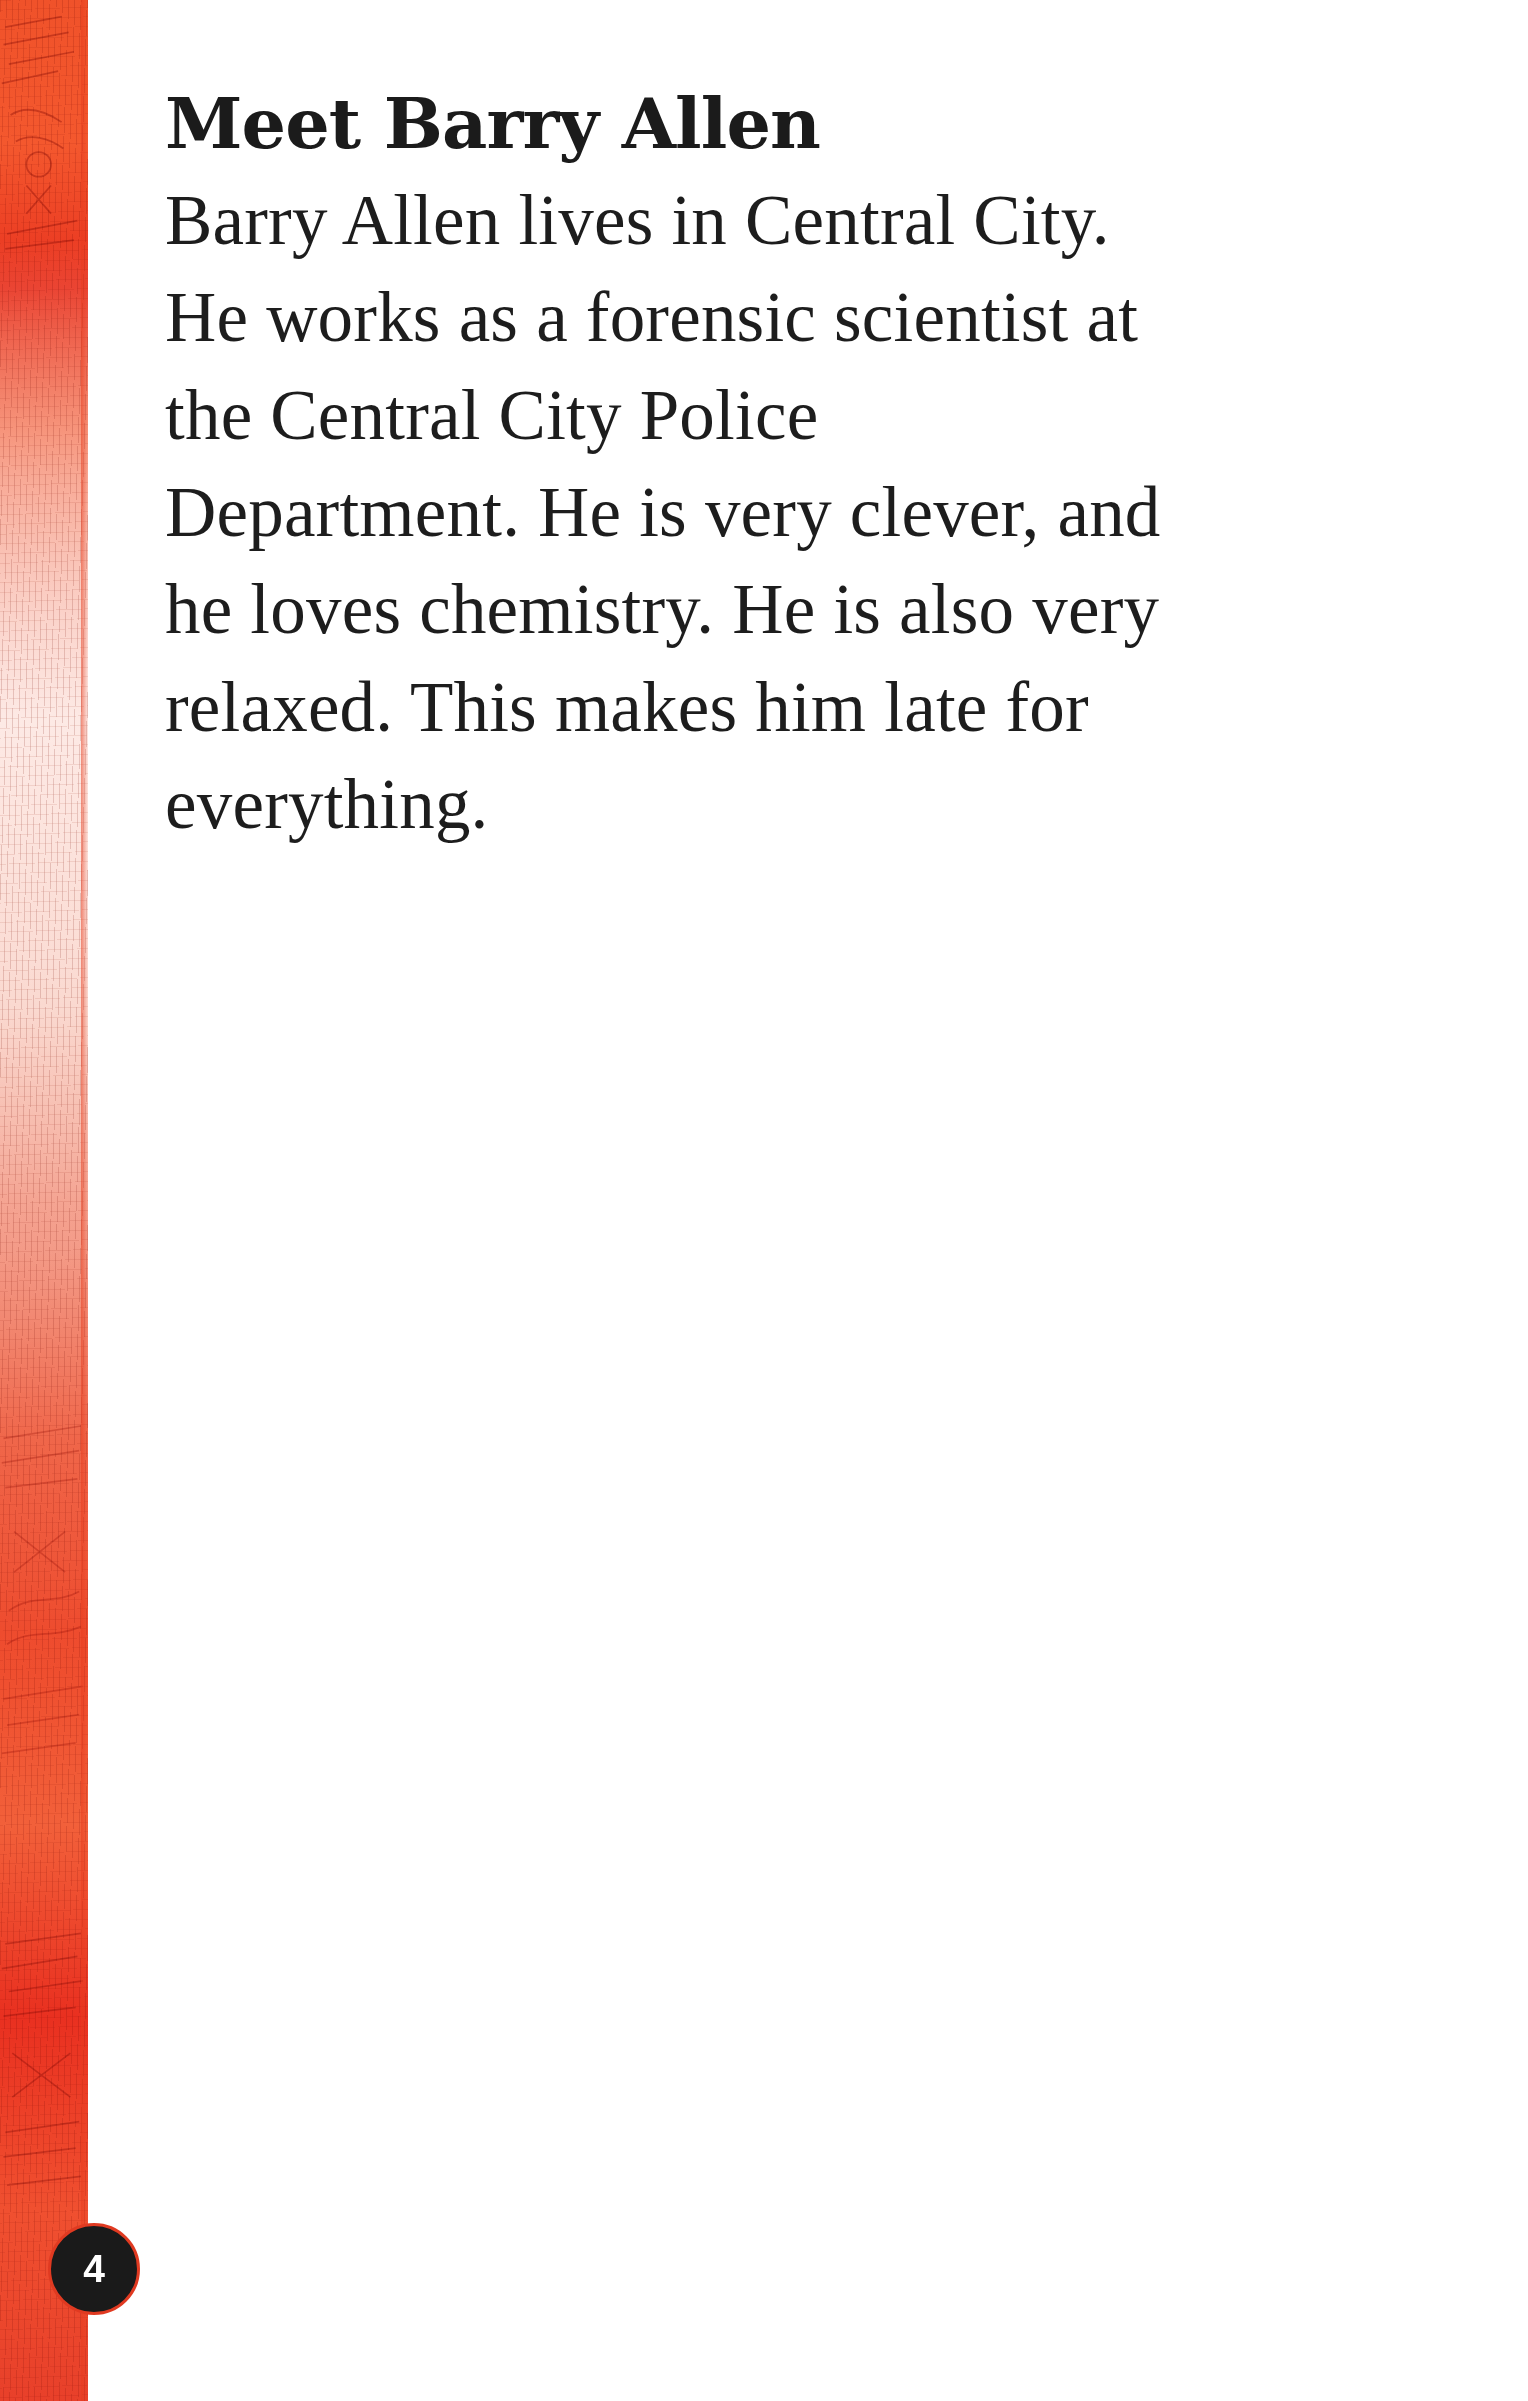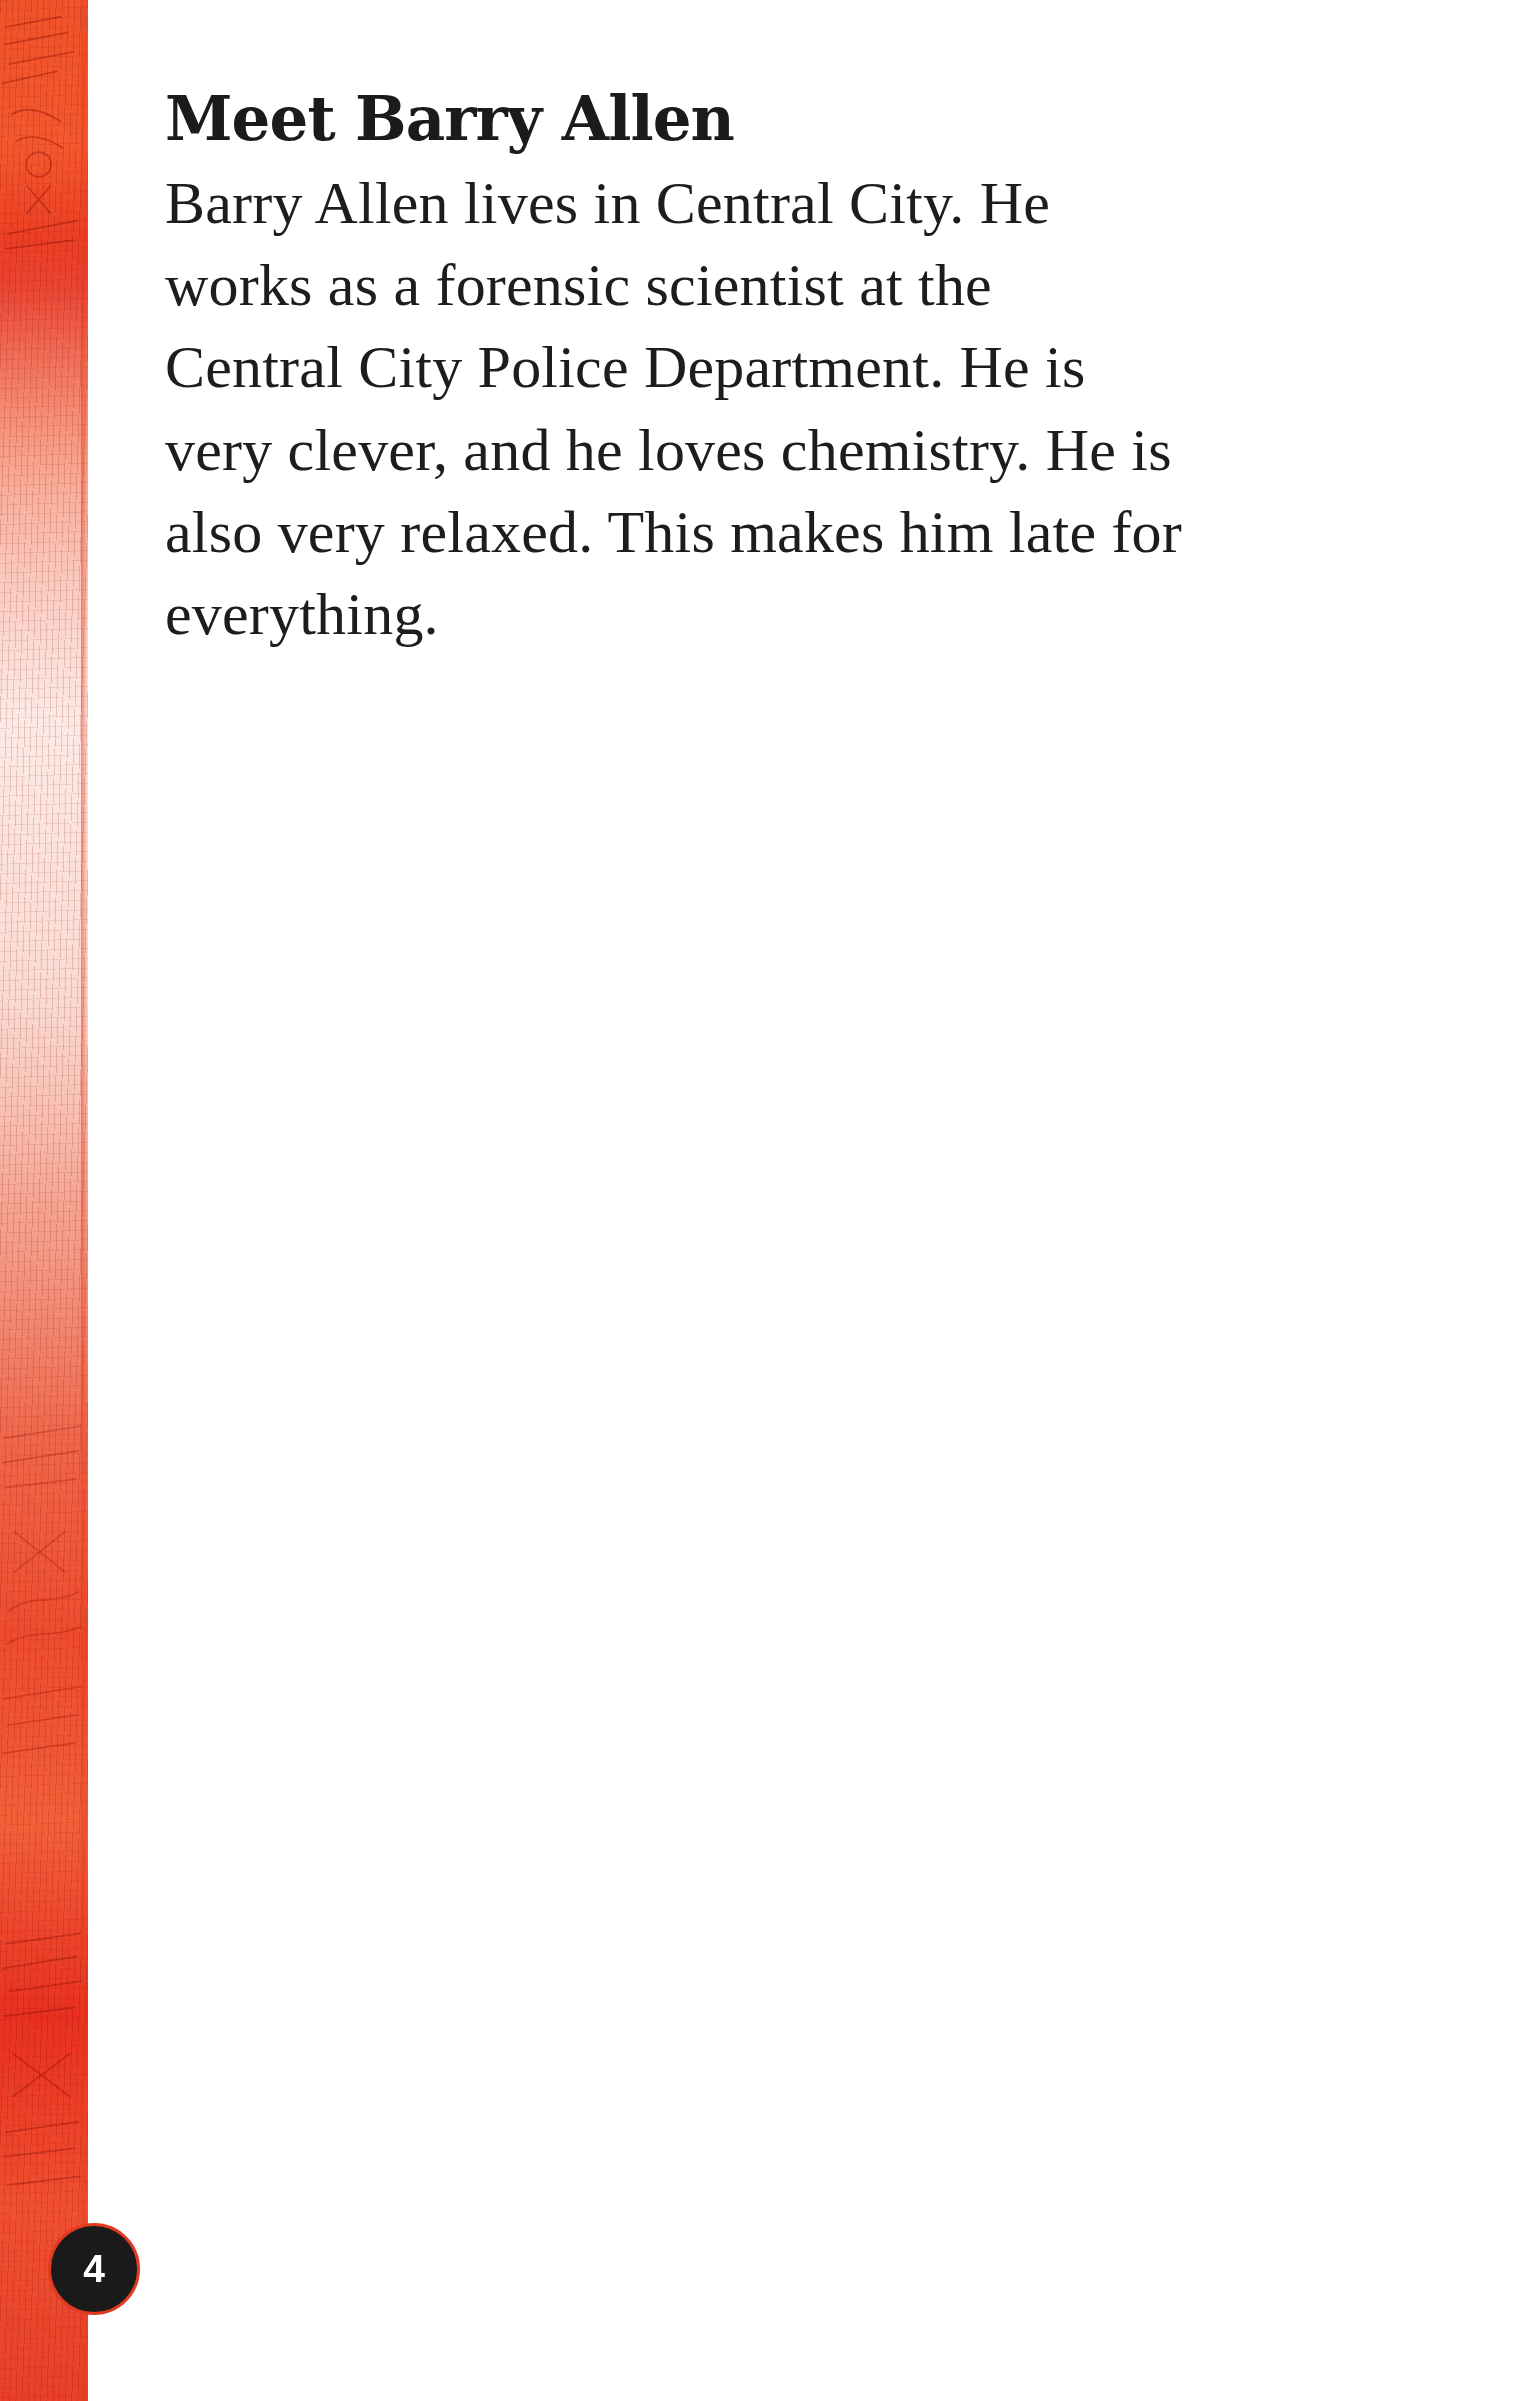--- a/index.html
+++ b/index.html
@@ -95,7 +95,7 @@
   .headline {
     font-family: "DejaVu Serif", "Liberation Serif", serif;
     font-weight: 700;
-    font-size: 61px;
+    font-size: 70px;
     line-height: 1.12;
     letter-spacing: -0.9px;
     color: #1b1b1b;

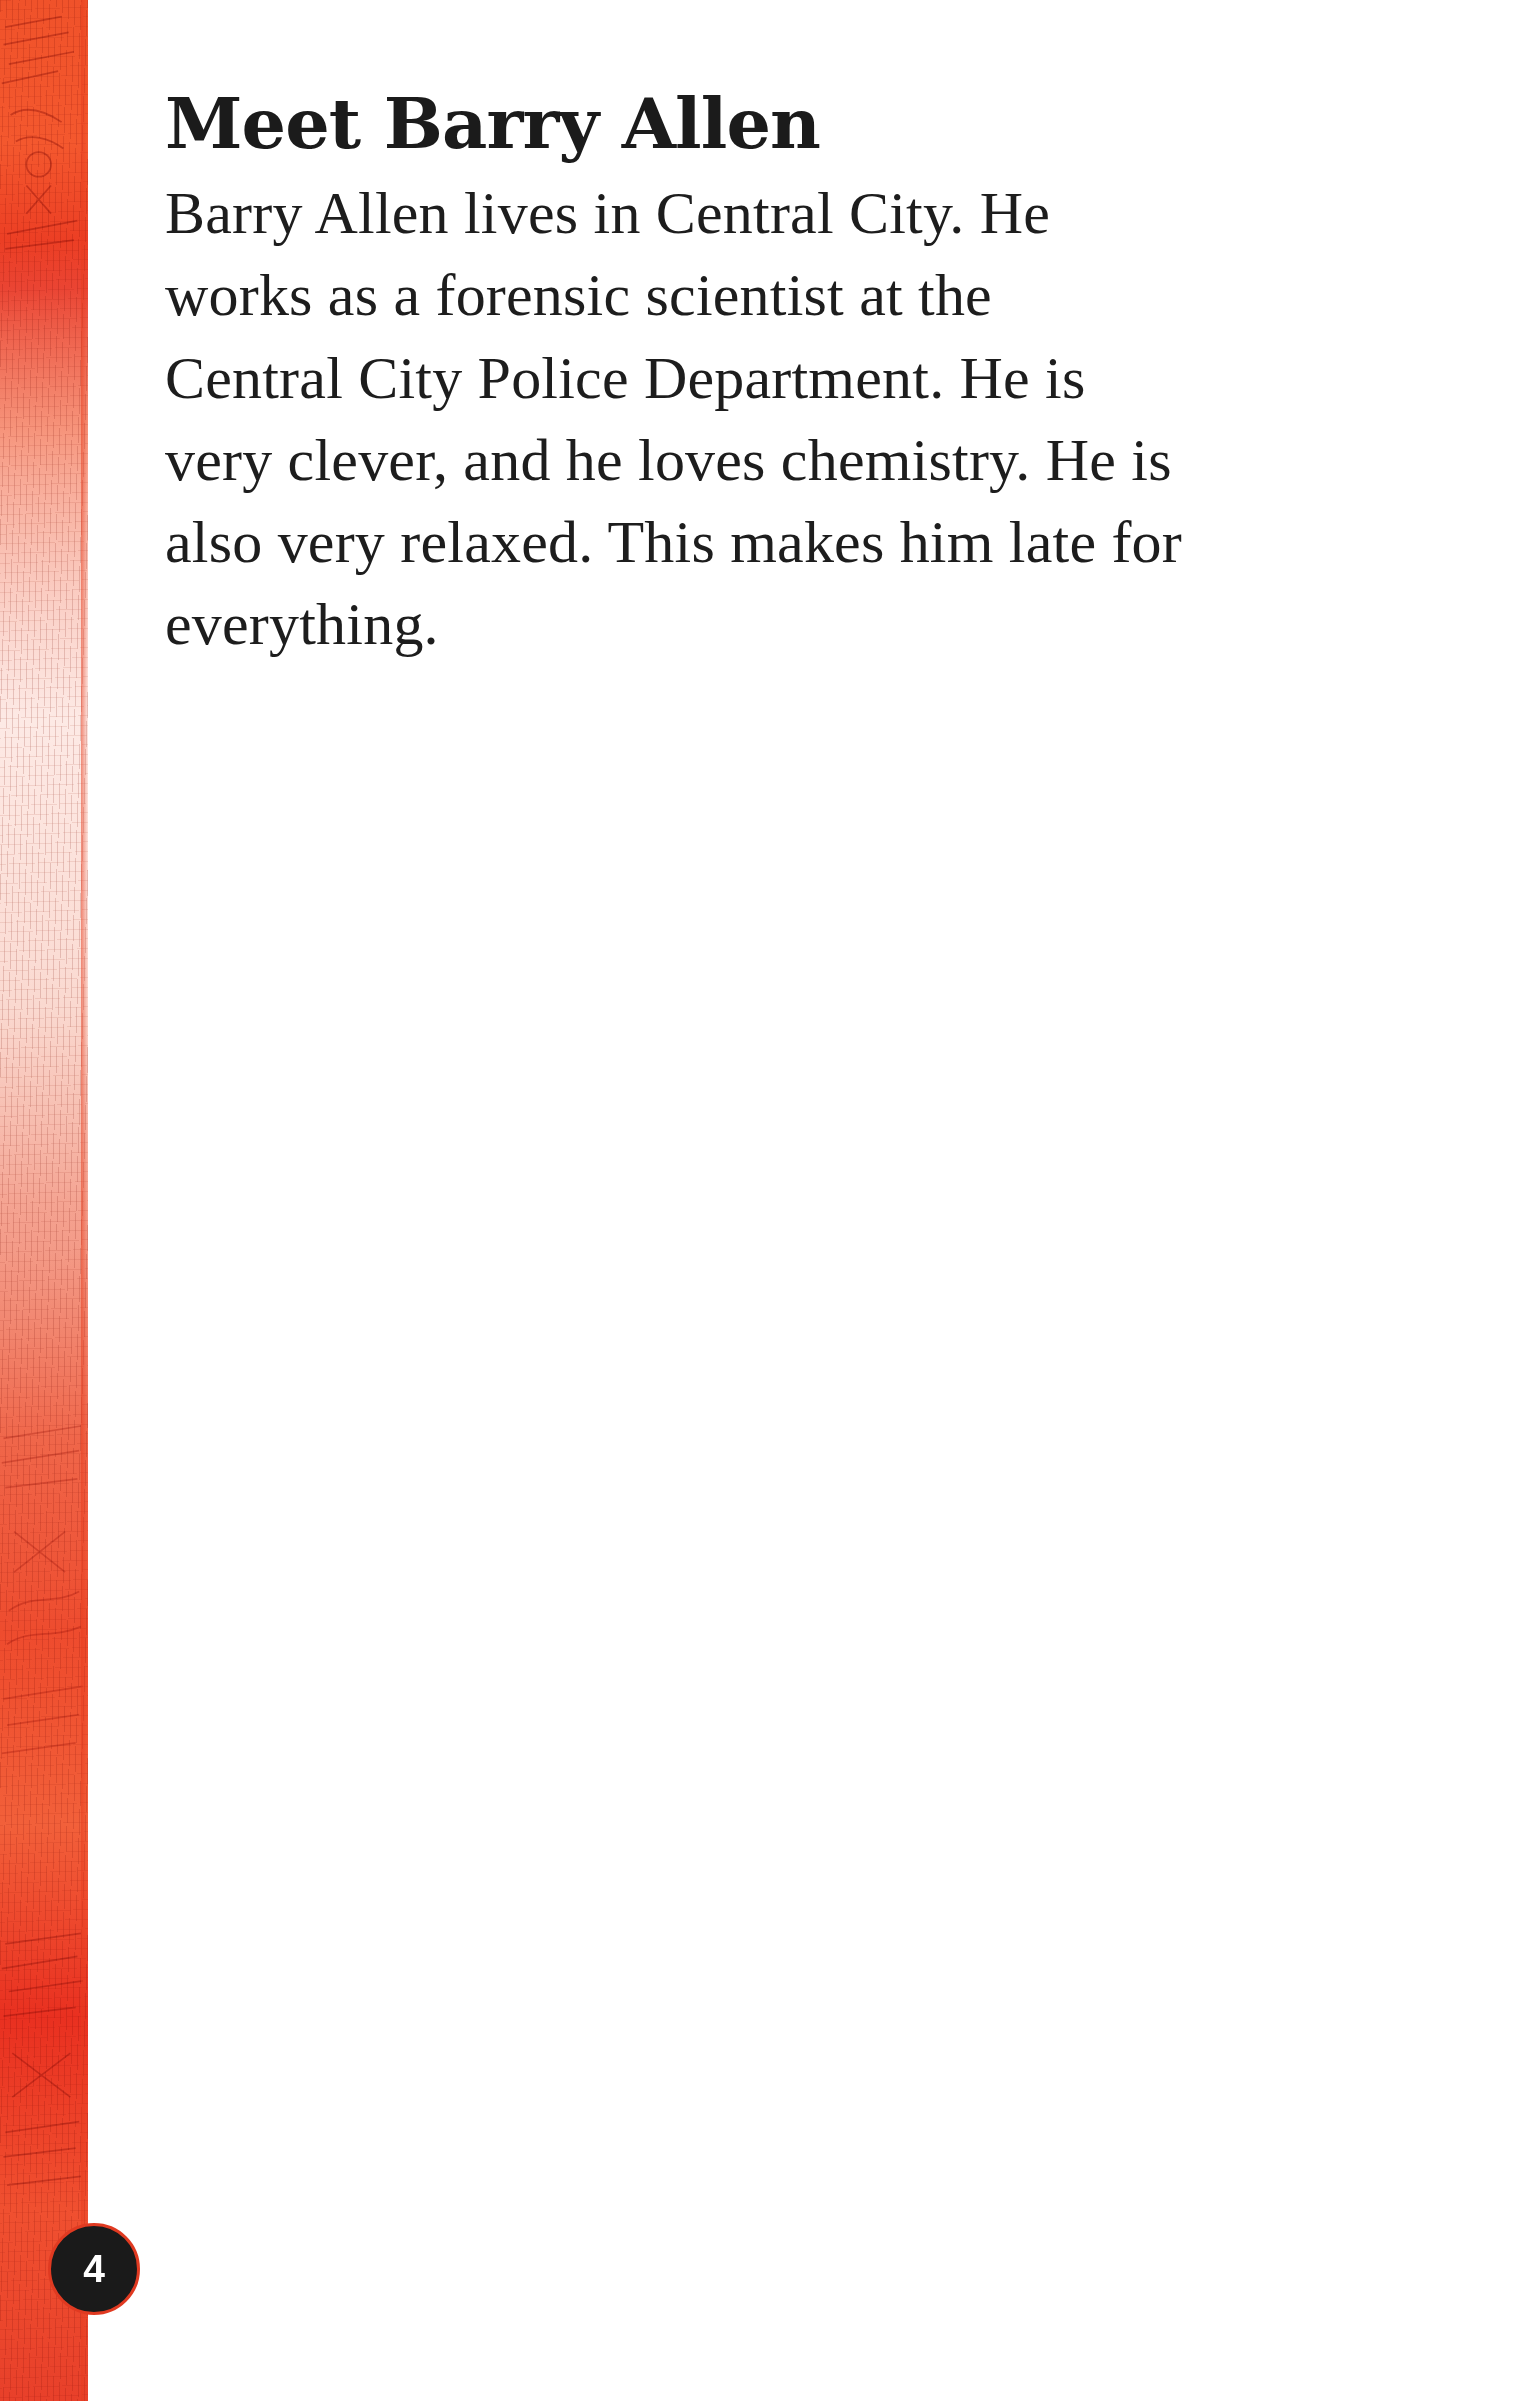--- a/index.html
+++ b/index.html
@@ -105,7 +105,7 @@
 
   .body-copy {
     font-family: "Liberation Serif", "DejaVu Serif", serif;
-    font-size: 60px;
+    font-size: 71px;
     line-height: 1.37;
     color: #1d1d1d;
     margin: 0;

